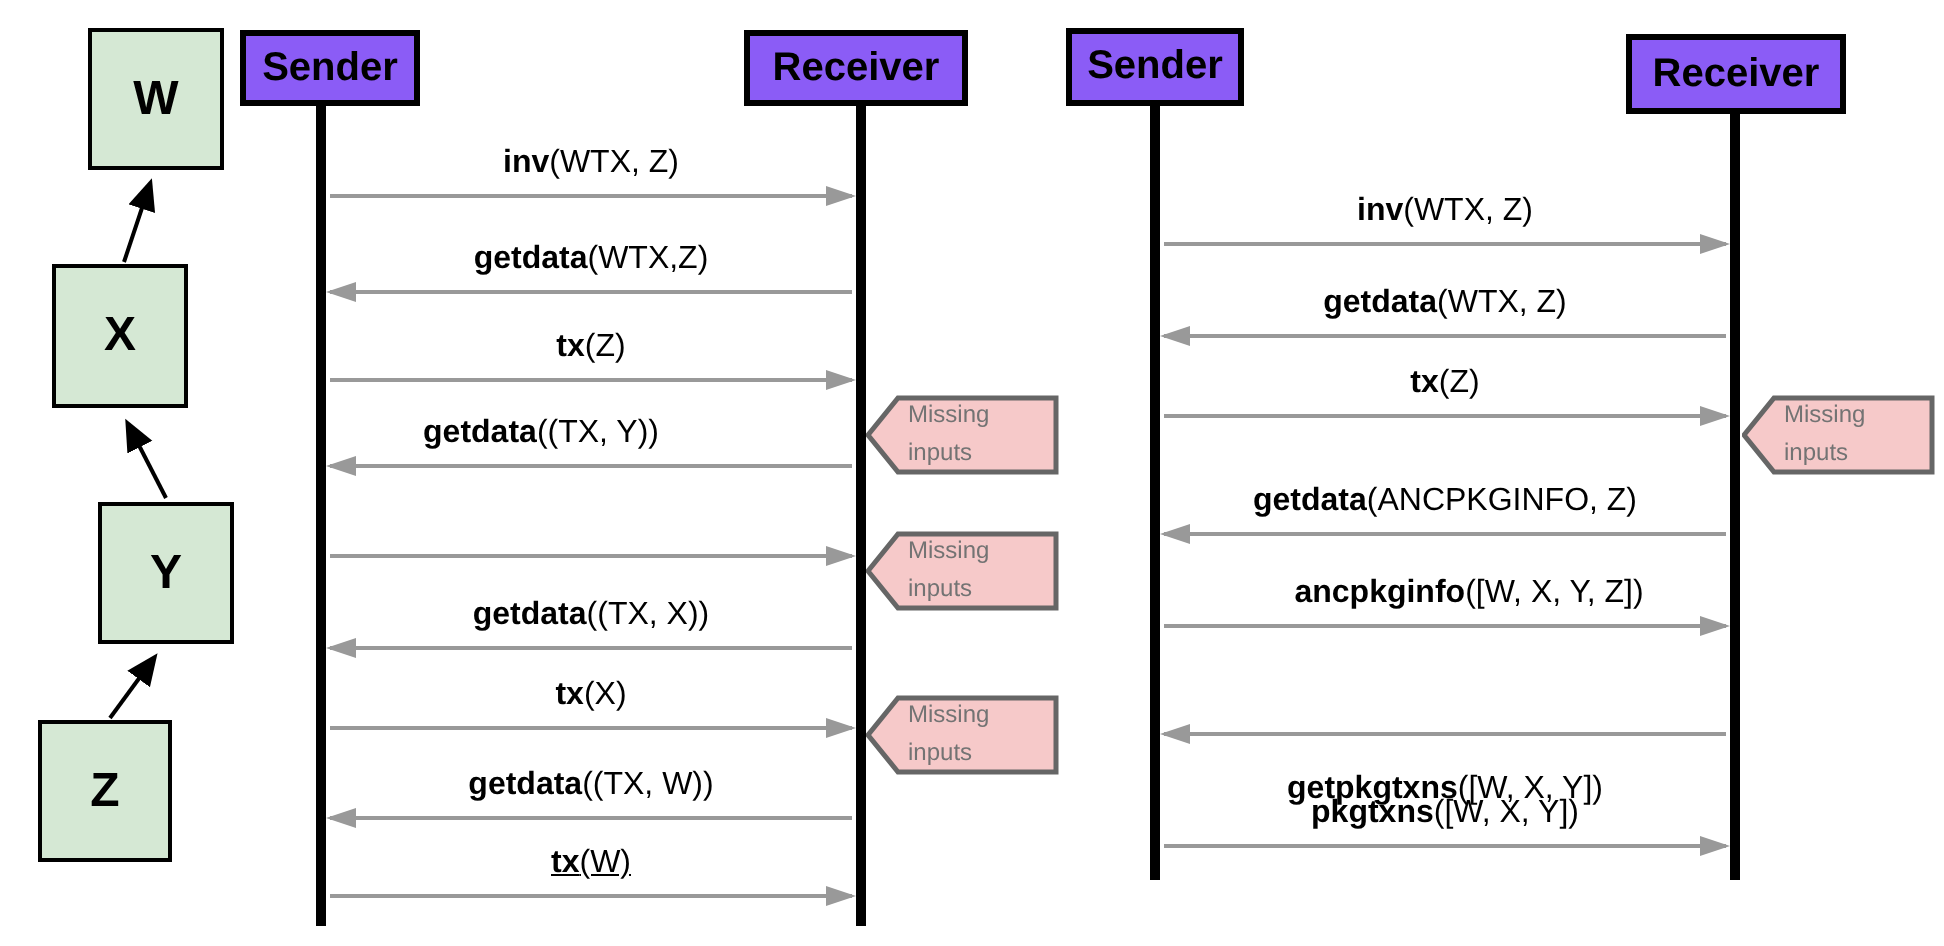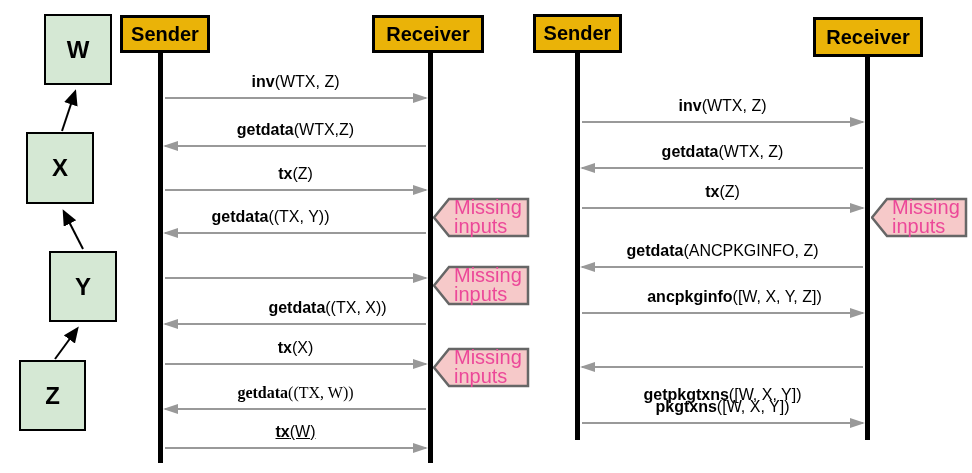--- a/index.html
+++ b/index.html
@@ -17,7 +17,7 @@
   .chain-svg{position:absolute;left:0;top:0;pointer-events:none;}
   
   .hbox{
-    position:absolute;background:#eab308;border:3.5px solid #000;
+    position:absolute;background:#8b5cf6;border:3.5px solid #000;
     display:flex;align-items:center;justify-content:center;
     font-weight:bold;font-size:20px;box-sizing:border-box;white-space:nowrap;
   }

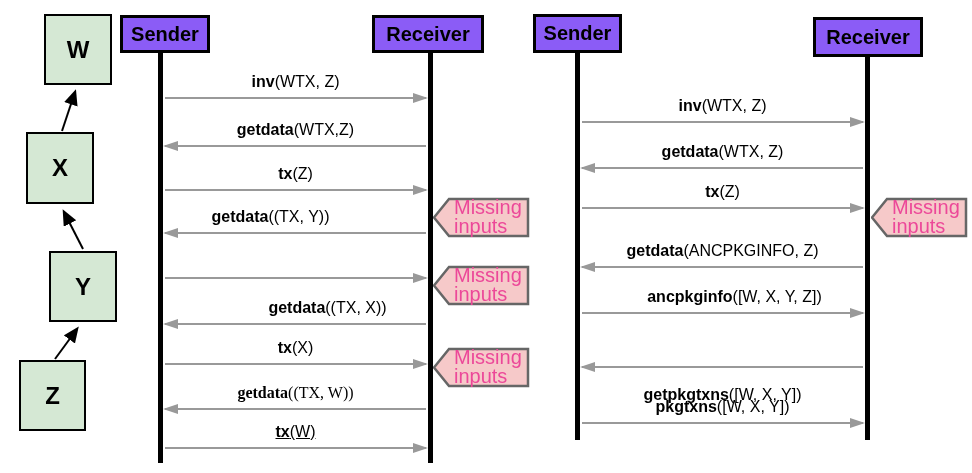--- a/index.html
+++ b/index.html
@@ -36,7 +36,7 @@
   .callout{position:absolute;width:97px;height:41px;}
   .callout svg{position:absolute;left:0;top:0;}
   .callout-text{
-    position:absolute;left:21px;top:1px;width:66px;font-size:20px;line-height:19px;color:#ec4899;
+    position:absolute;left:21px;top:1px;width:66px;font-size:12px;line-height:19px;color:#737373;
   }
 </style>
 </head>

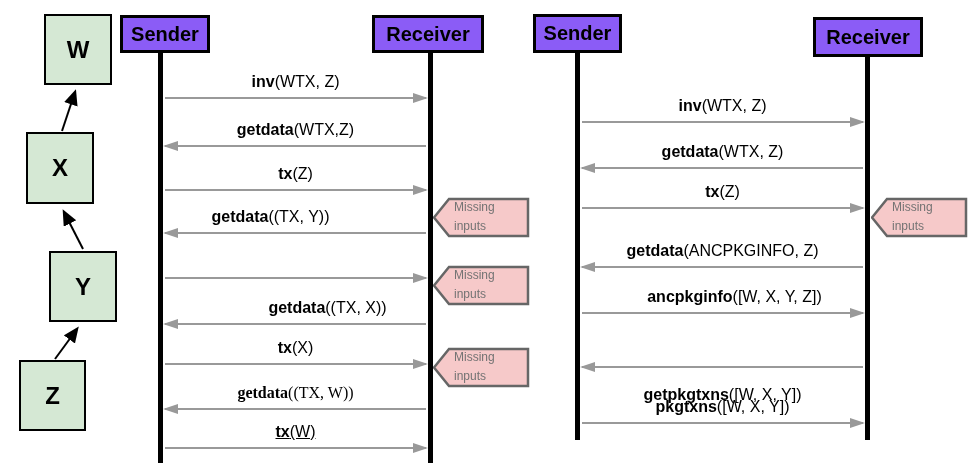--- a/index.html
+++ b/index.html
@@ -100,7 +100,7 @@
       </svg>
       <div class="callout-text">Missing inputs</div>
     </div>
-    <div class="msg-label" style="left: 163px; width: 265px; top: 298px; padding-left: 32px;"><b>getdata</b><span>((TX, X))</span></div>
+    <div class="msg-label" style="left: 163px; width: 265px; top: 298px;"><b>getdata</b><span>((TX, X))</span></div>
     <div class="msg-line" style="left: 165px; width: 261px; top: 323px;"></div>
     <div class="msg-head left" style="left: 163px; top: 318.5px;"></div>
     <div class="msg-label" style="left: 163px; width: 265px; top: 338px;"><b>tx</b><span>(X)</span></div>

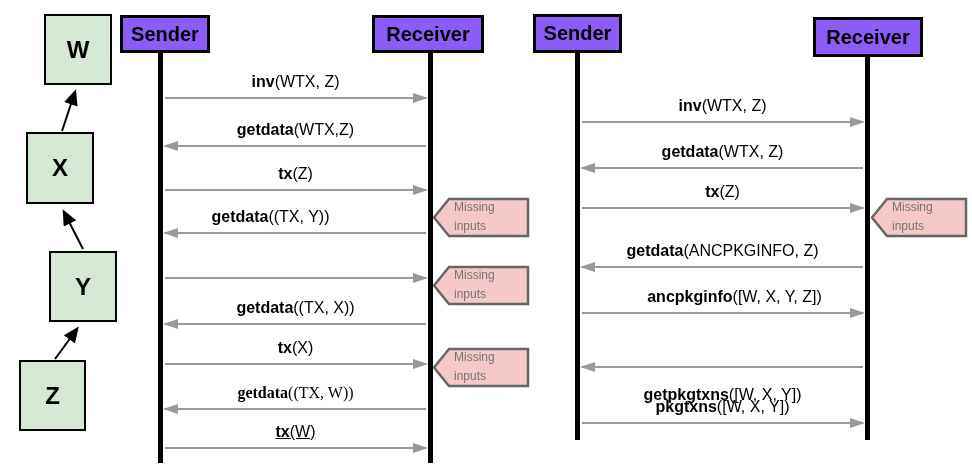--- a/index.html
+++ b/index.html
@@ -112,7 +112,7 @@
       </svg>
       <div class="callout-text">Missing inputs</div>
     </div>
-    <div class="msg-label" style="left: 163px; width: 265px; top: 383px; font-family: Liberation Serif, serif;"><b>getdata</b><span>((TX, W))</span></div>
+    <div class="msg-label" style="left: 163px; width: 265px; top: 383px;"><b>getdata</b><span>((TX, W))</span></div>
     <div class="msg-line" style="left: 165px; width: 261px; top: 408px;"></div>
     <div class="msg-head left" style="left: 163px; top: 403.5px;"></div>
     <div class="msg-label" style="left: 163px; width: 265px; top: 422px; text-decoration: underline;"><b>tx</b><span>(W)</span></div>

